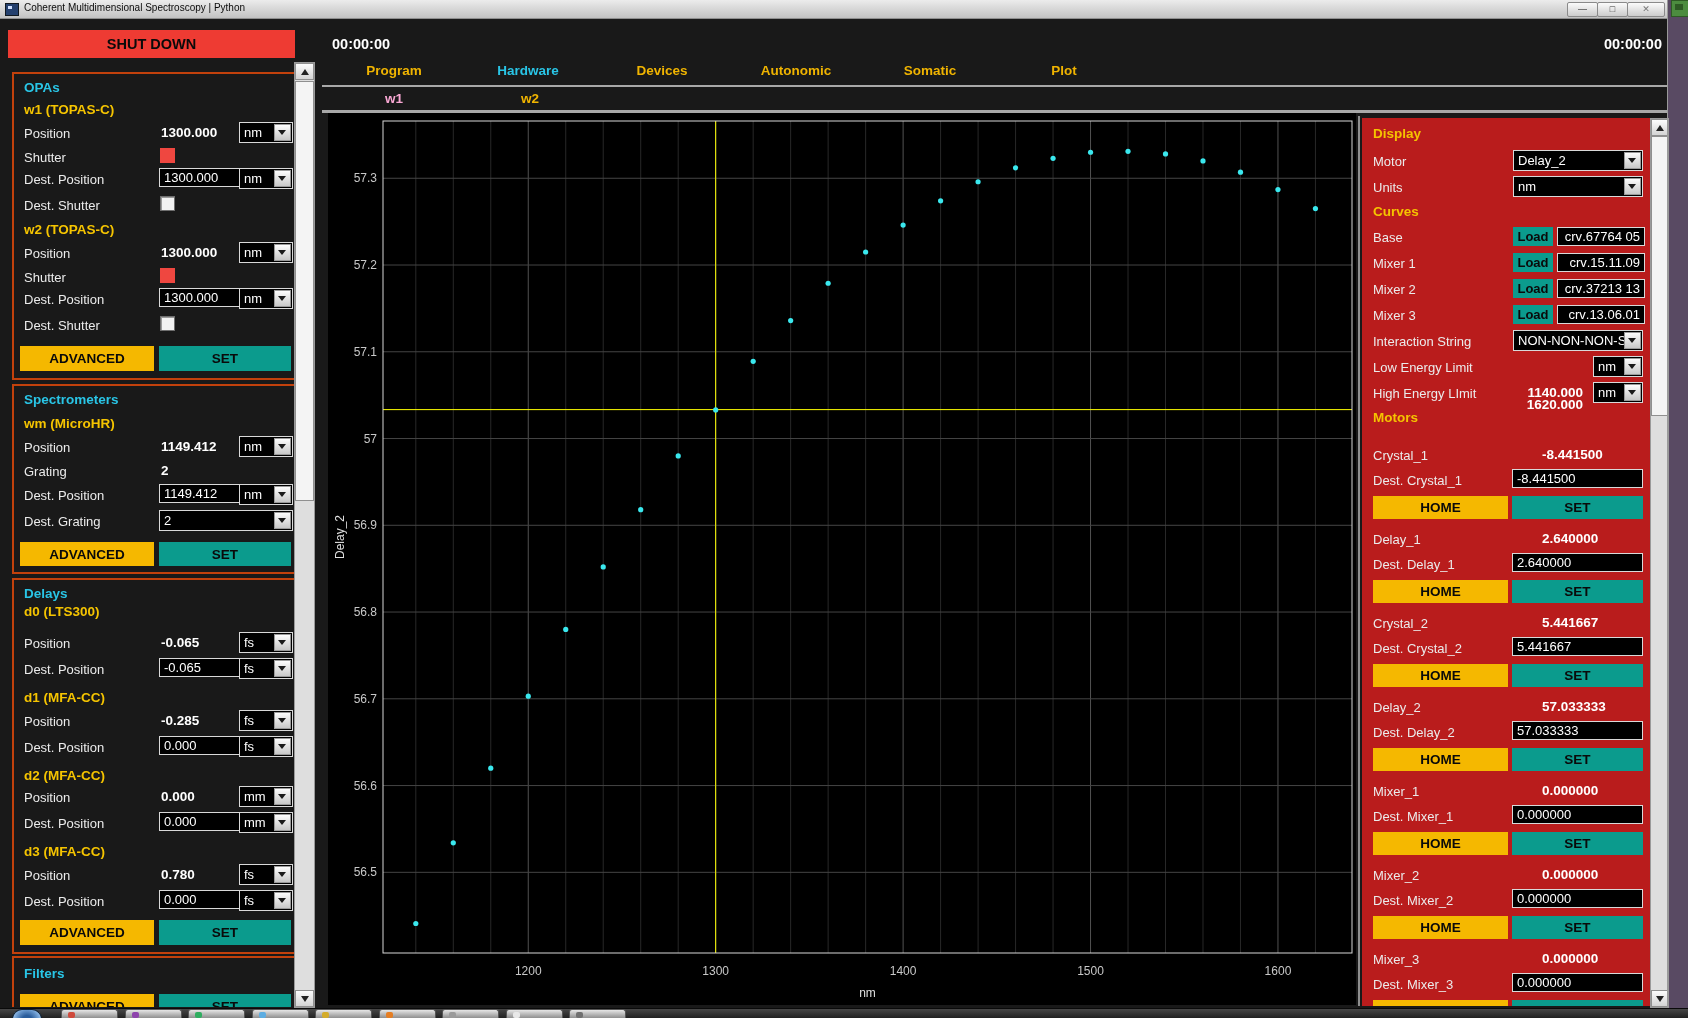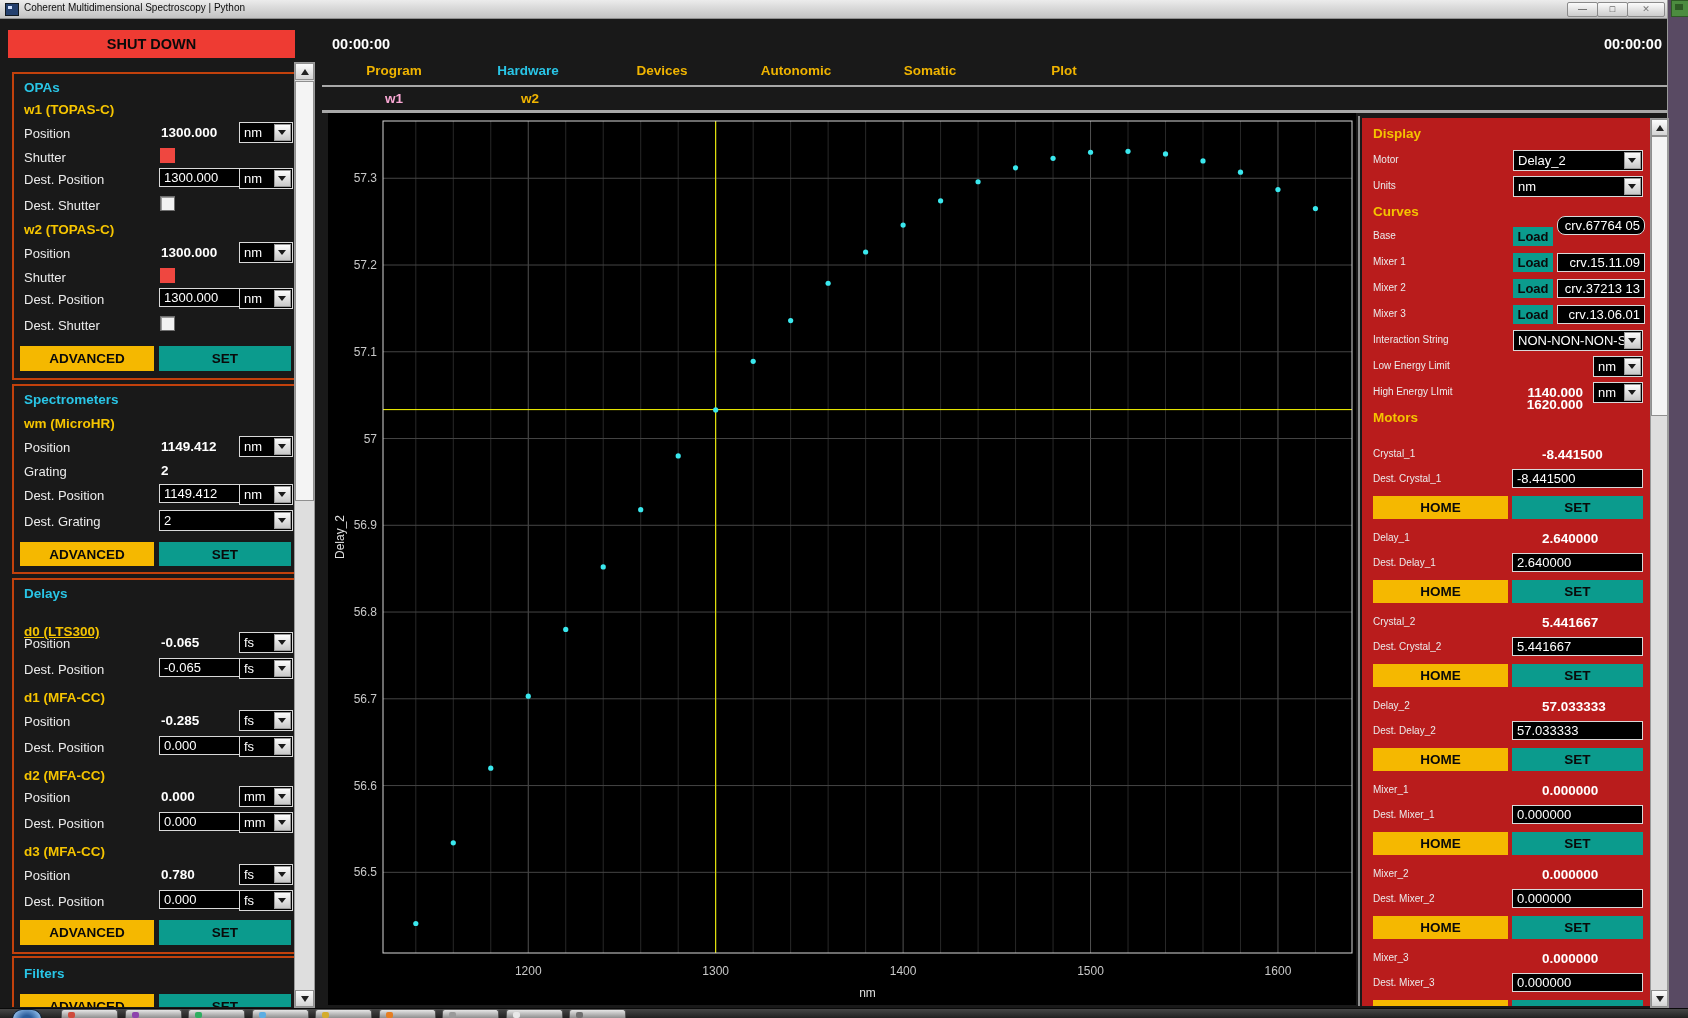--- a/index.html
+++ b/index.html
@@ -58,7 +58,7 @@
   
   #right-panel{position:absolute;left:1362px;top:118px;width:288px;height:888px;overflow:hidden;background:#b91c1c;}
   .r-h{position:absolute;left:11px;color:#f5c400;font-weight:bold;font-size:13.5px;}
-  .r-lbl{position:absolute;left:11px;color:#ebebeb;font-size:10px;}
+  .r-lbl{position:absolute;left:11px;color:#ebebeb;font-size:13px;}
   .r-val{position:absolute;left:180px;color:#fff;font-weight:bold;font-size:13.5px;white-space:nowrap;}
   .r-val-r{position:absolute;right:67px;color:#fff;font-weight:bold;font-size:13.5px;}
   .loadbtn{position:absolute;left:151px;width:40px;height:19px;background:#0b9b8d;color:#0a0a0a;

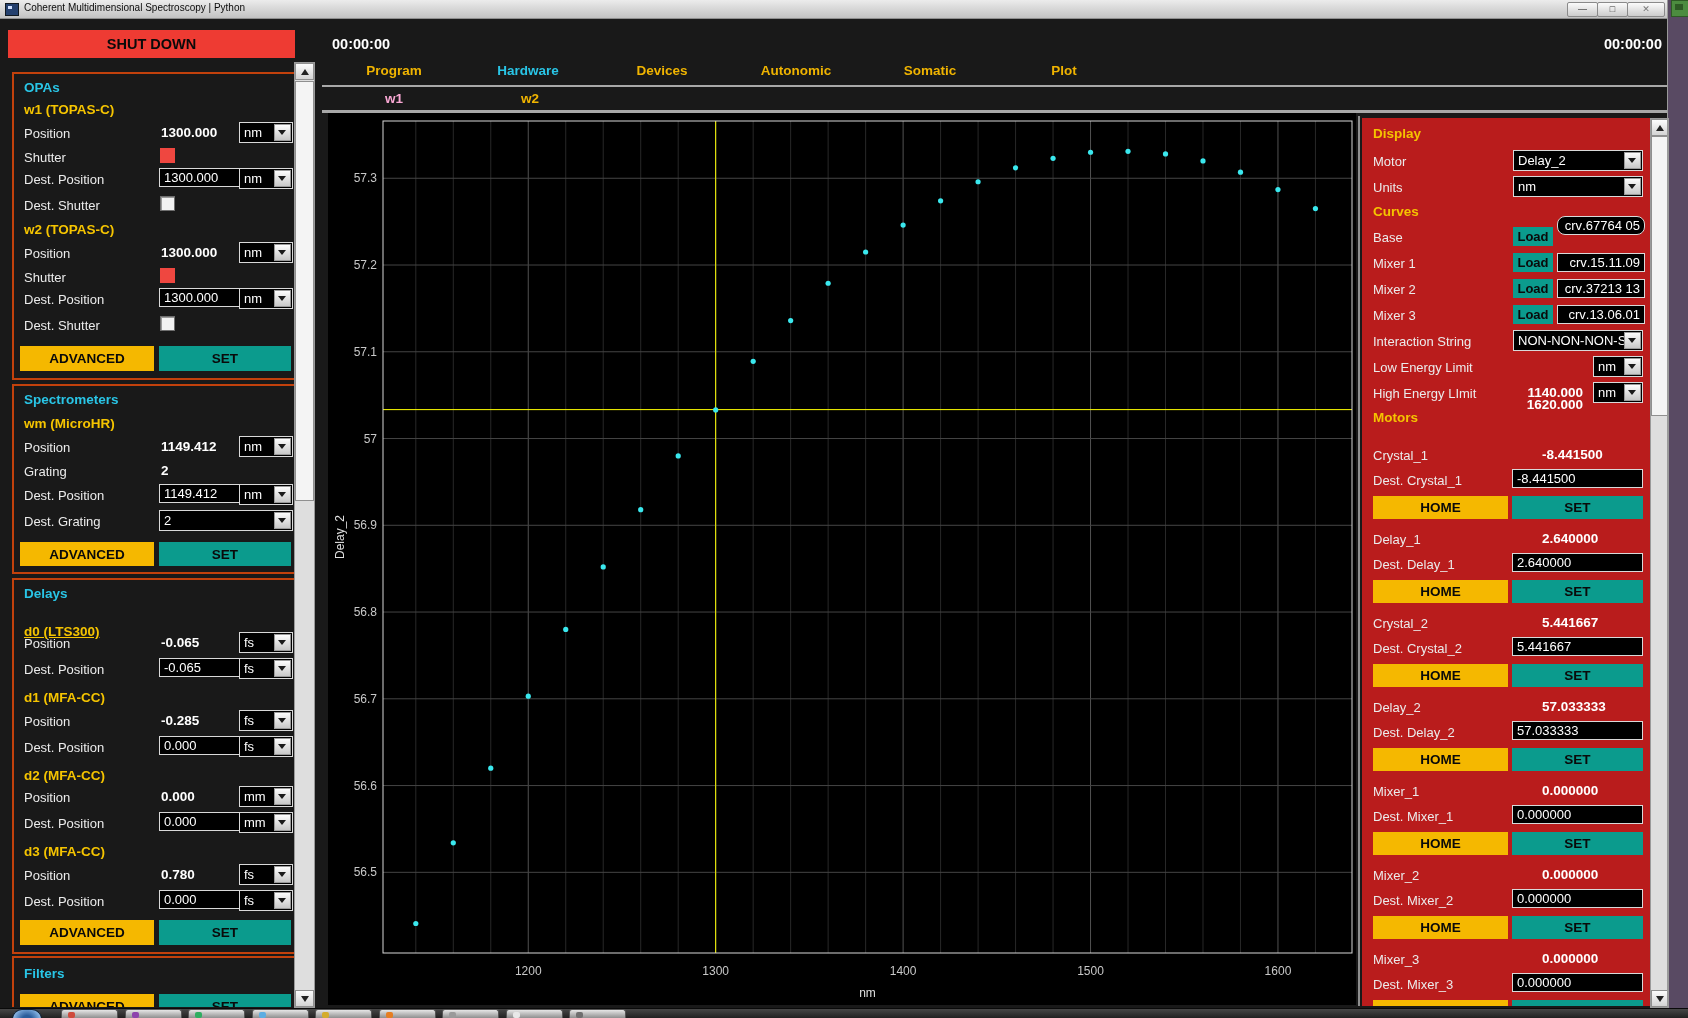--- a/index.html
+++ b/index.html
@@ -336,7 +336,7 @@
     <div class="r-h" style="top:86px;">Curves</div>
     <div class="r-lbl" style="top:112px;">Base</div>
     <div class="loadbtn" style="top:109px;">Load</div>
-    <div class="inputbox crv" style="top:98px;border-radius:8px;">05 67764.crv</div>
+    <div class="inputbox crv" style="top:109px;">05 67764.crv</div>
     <div class="r-lbl" style="top:138px;">Mixer 1</div>
     <div class="loadbtn" style="top:135px;">Load</div>
     <div class="inputbox crv" style="top:135px;">15.11.09.crv</div>

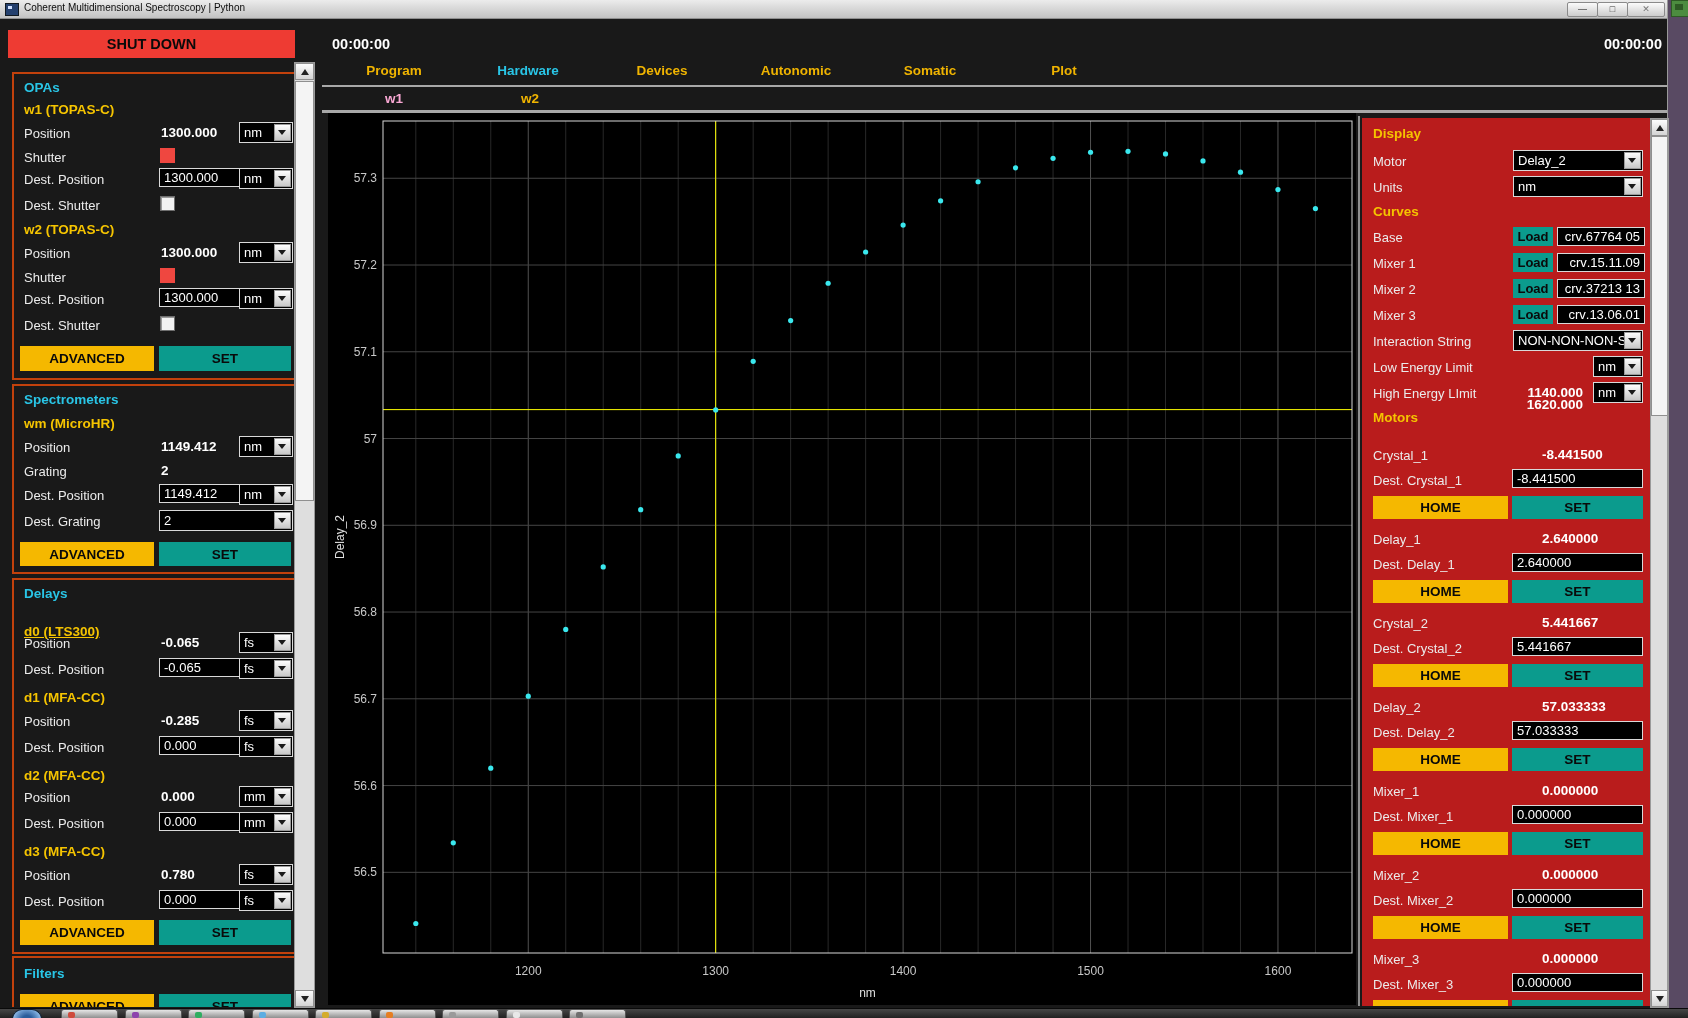--- a/index.html
+++ b/index.html
@@ -171,7 +171,7 @@
 
   <div class="panel-box" style="top:578px;height:372px;">
     <div class="sec-h" style="top:6px;">Delays</div>
-    <div class="dev-h" style="top:44px;text-decoration:underline;">d0 (LTS300)</div>
+    <div class="dev-h" style="top:24px;">d0 (LTS300)</div>
     <div class="lbl" style="top:56px;">Position</div>
     <div class="val" style="top:55px;">-0.065</div>
     <div class="dd" style="left:225px;top:52px;width:52px;">

